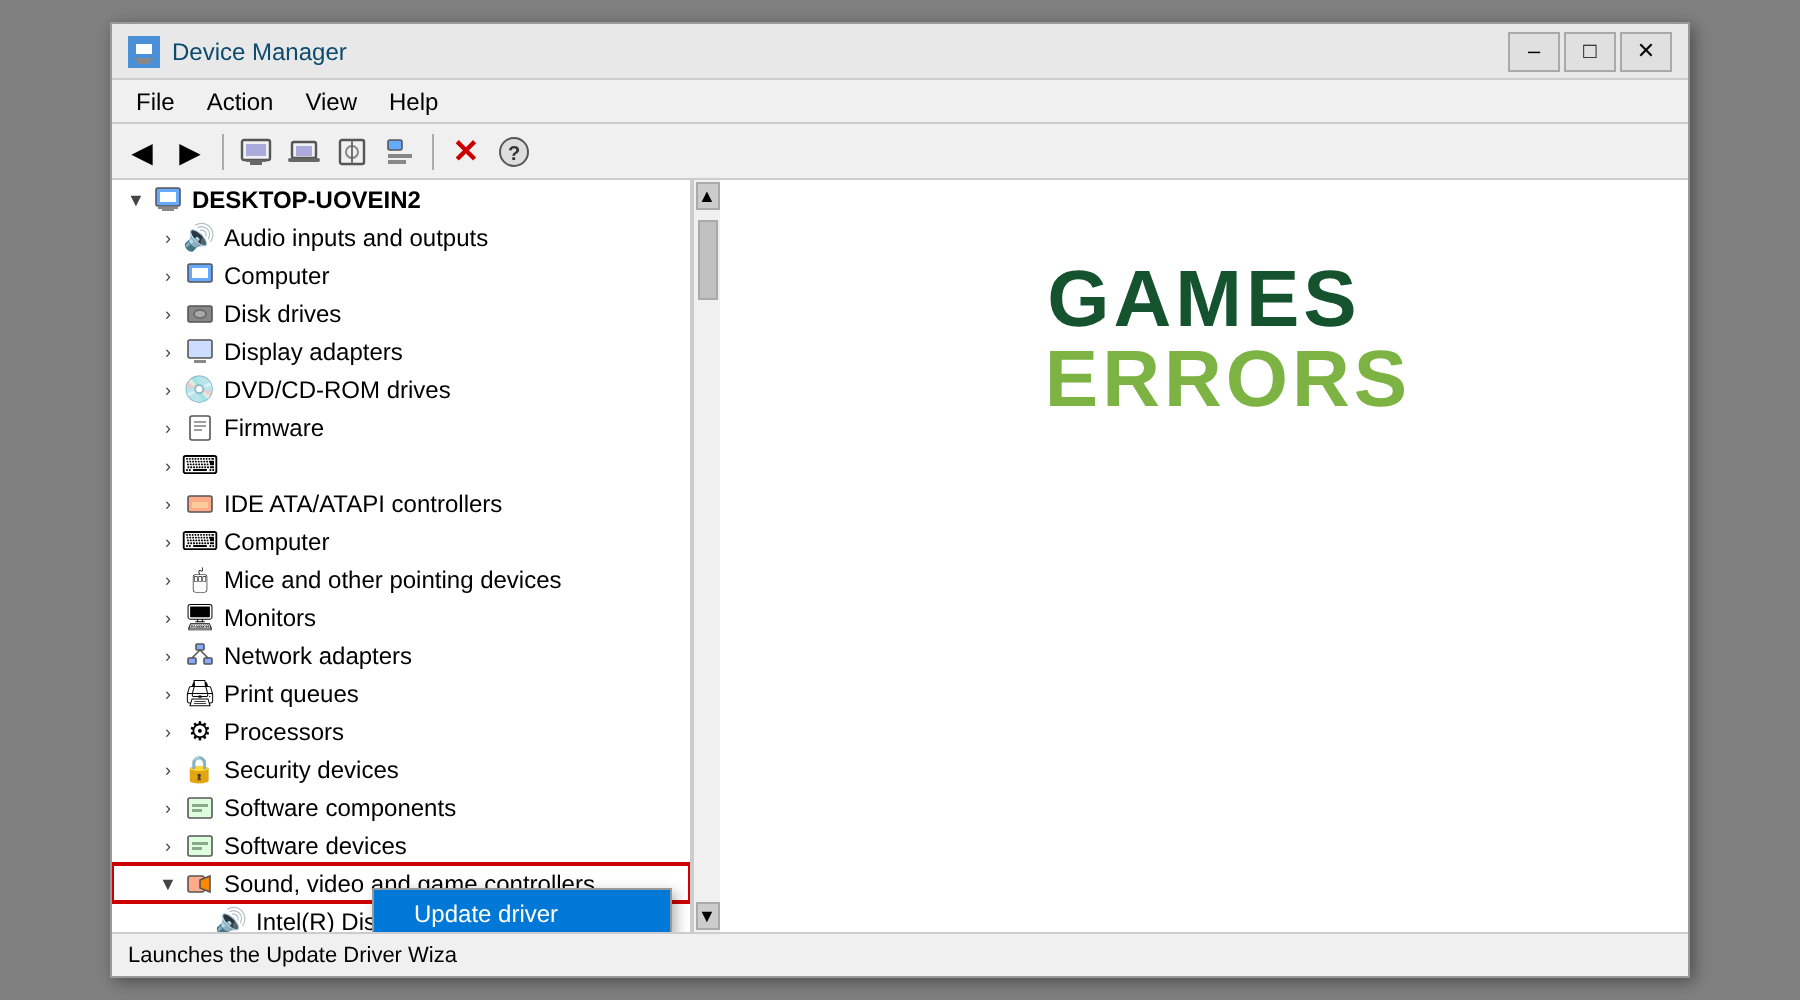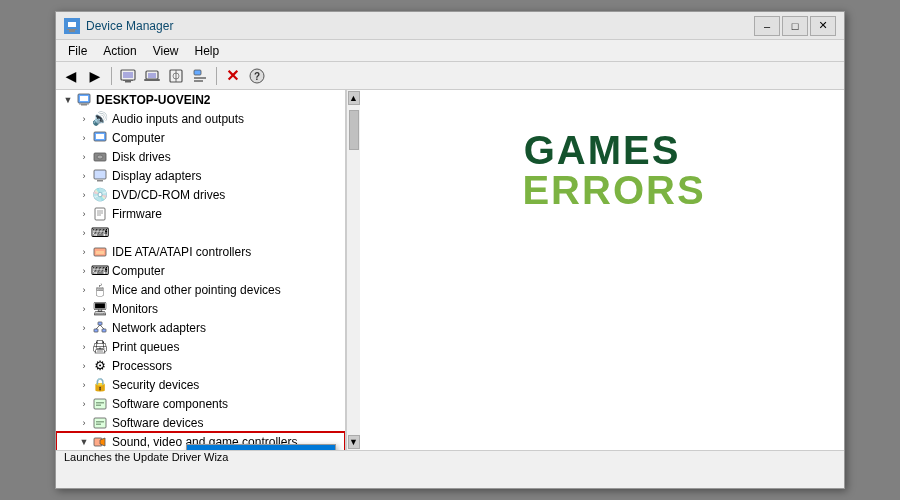--- a/index.html
+++ b/index.html
@@ -179,10 +179,11 @@
       font-size: 12px;
     }
     .status-bar {
-      height: 38px;
+      height: 22px;
       background: #f0f0f0;
       border-top: 1px solid #ccc;
       display: flex;
+      align-items: center;
       padding: 0 8px;
       font-size: 11px;
       color: #000;

